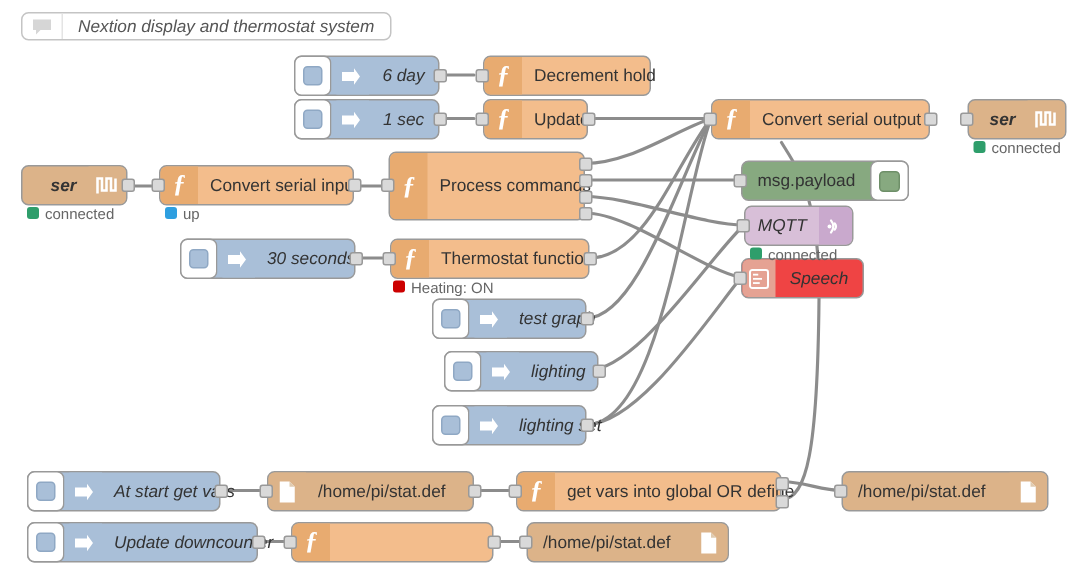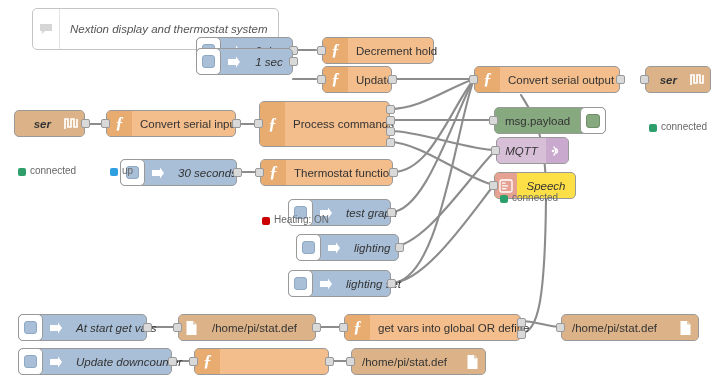--- a/index.html
+++ b/index.html
@@ -203,13 +203,12 @@
     position: absolute;
     display: flex;
     align-items: stretch;
-    height: 42px;
+    height: 19px;
     background: #ffffff;
     border: 1px solid #c4c4c4;
     border-radius: 5px;
     box-sizing: border-box;
     z-index: 5;
-    margin-left: 18px;
   }
   .comment .cicon {
     width: 26px;

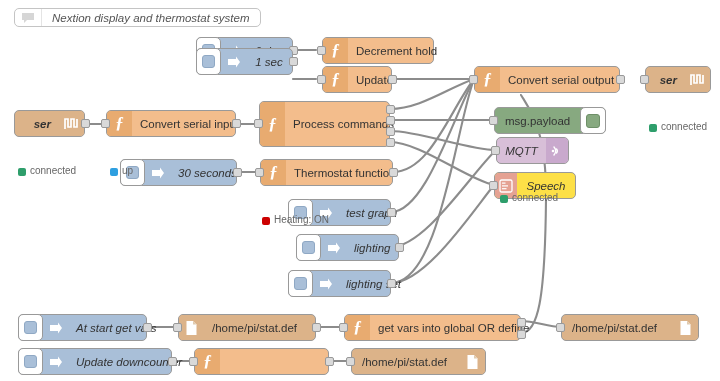--- a/index.html
+++ b/index.html
@@ -307,7 +307,7 @@
     <span class="port out"></span>
   </div>
 
-  <div class="node n-inject" style="left:196px; top:48px; width:97px;">
+  <div class="node n-inject" style="left:196px; top:66px; width:97px;">
     <div class="inject-btn">
         <i></i>
       </div>

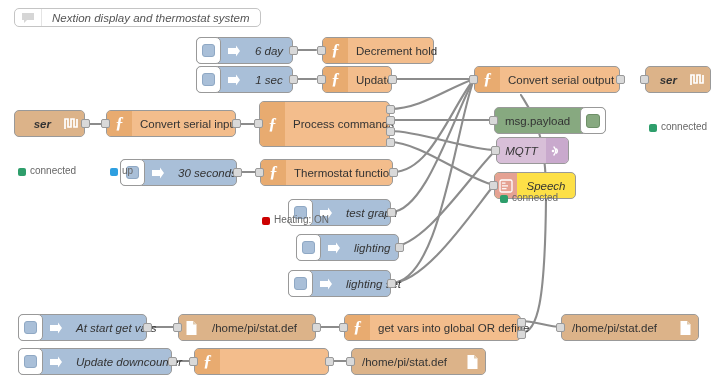--- a/index.html
+++ b/index.html
@@ -184,12 +184,11 @@
   .status {
     position: absolute;
     display: flex;
-    align-items: flex-end;
+    align-items: flex-start;
     font-size: 10px;
     color: #666666;
     white-space: nowrap;
     z-index: 6;
-    margin-top: 27px;
   }
   .status .dot {
     width: 8px; height: 8px;

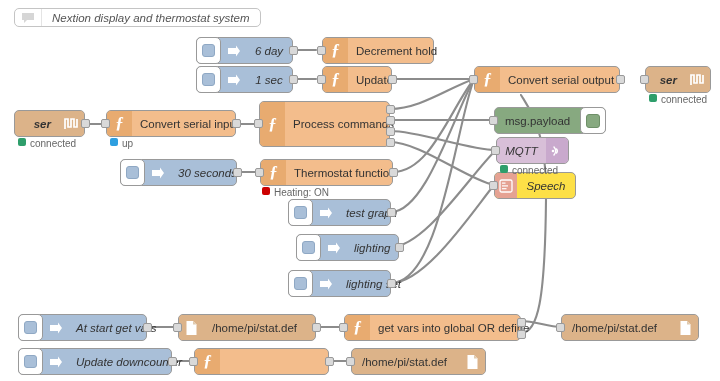--- a/index.html
+++ b/index.html
@@ -89,7 +89,7 @@
   .n-debug .icell { background: #87a980; }
   .n-mqtt { background: #d8bfd8; }
   .n-mqtt .icell { background: #c9a9cd; }
-  .n-speech { background: #fde047; text-align: center; }
+  .n-speech { background: #ef4444; text-align: center; }
   .n-speech .icell { background: #e5a293; }
   .n-file { background: #dcb389; }
   .n-file .icell { background: #dcb389; }

